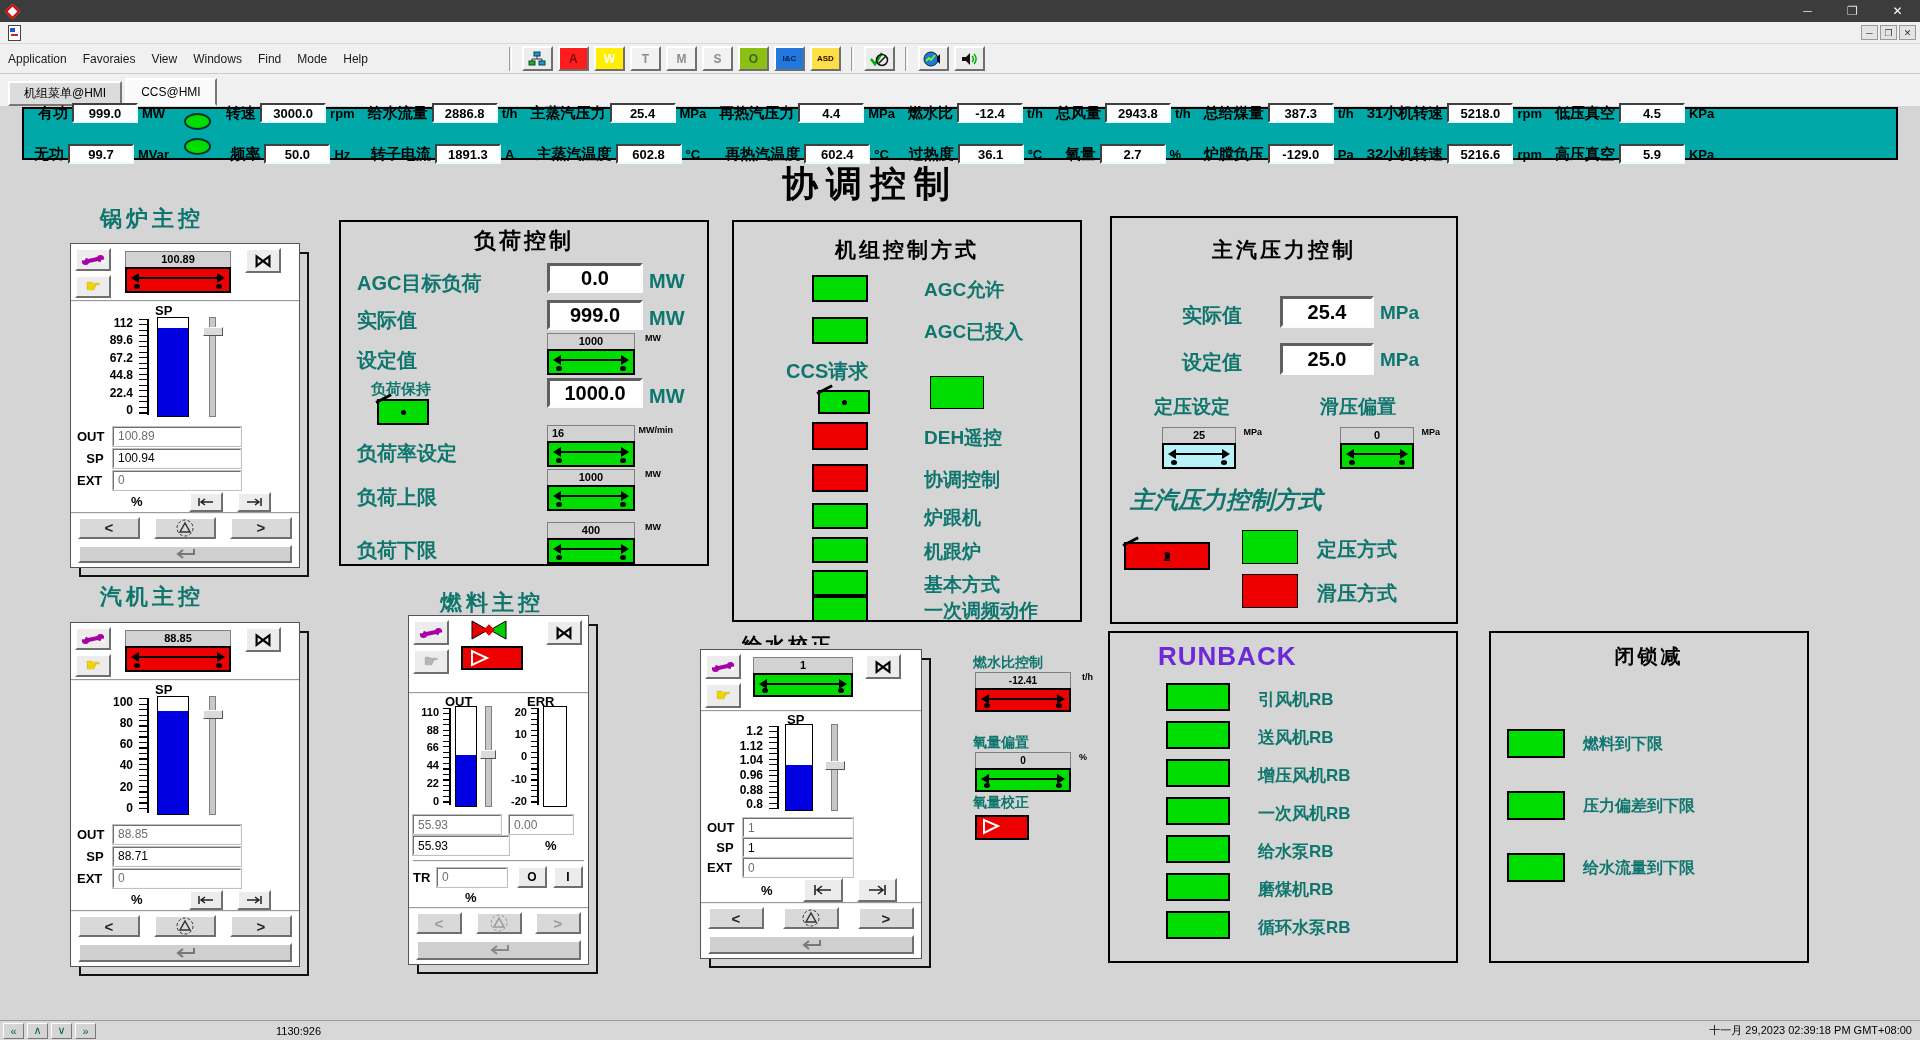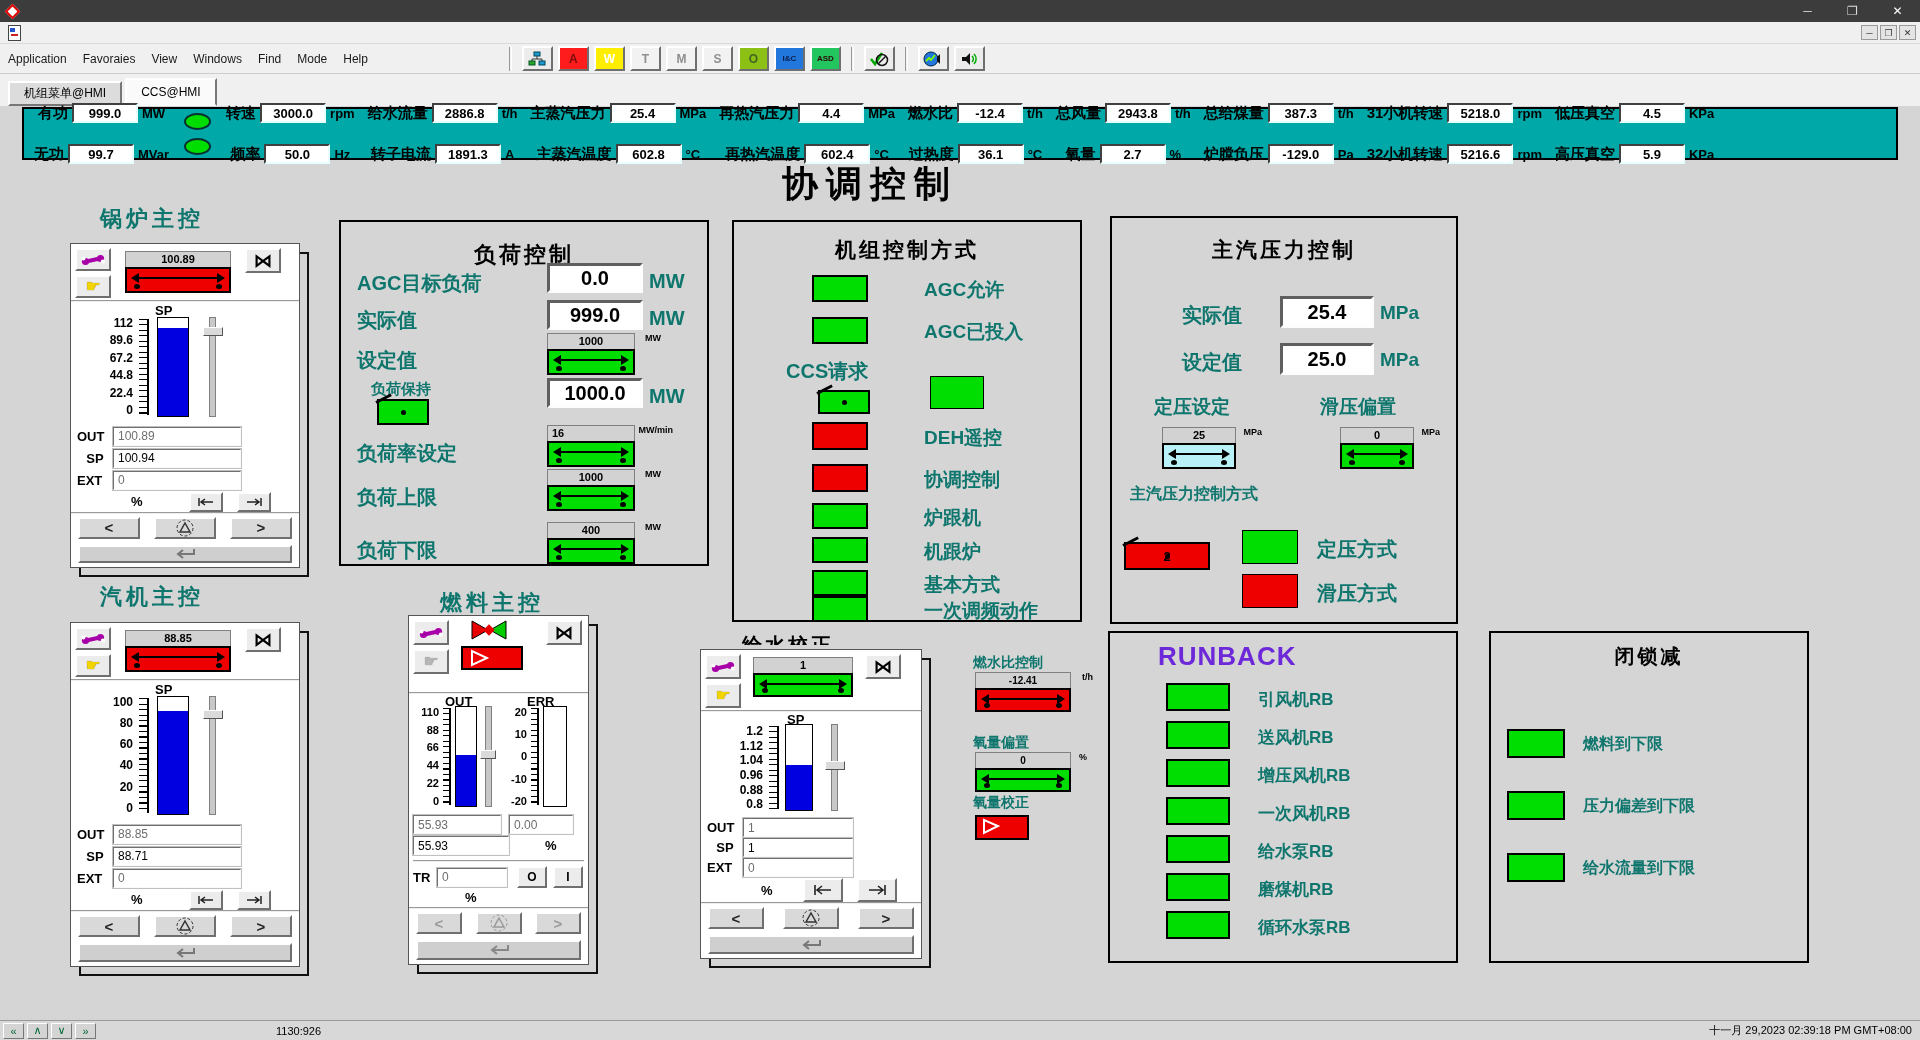--- a/index.html
+++ b/index.html
@@ -159,7 +159,7 @@
     <span class="tbtn" style="background-color: rgb(242, 242, 242); color: rgb(143, 143, 143);">S</span>
     <span class="tbtn" style="background-color: rgb(140, 192, 20); color: rgb(68, 101, 31);">O</span>
     <span class="tbtn small" style="background-color: rgb(34, 119, 221); color: rgb(10, 31, 74);">I&amp;C</span>
-    <span class="tbtn small" style="background-color: #22c55e; color: rgb(48, 5, 5);">ASD</span>
+    <span class="tbtn small" style="background-color: #fde047; color: rgb(48, 5, 5);">ASD</span>
     <span class="tsep"></span>
     <span class="tbtn">
       <svg width="20" height="16" viewBox="0 0 20 16">

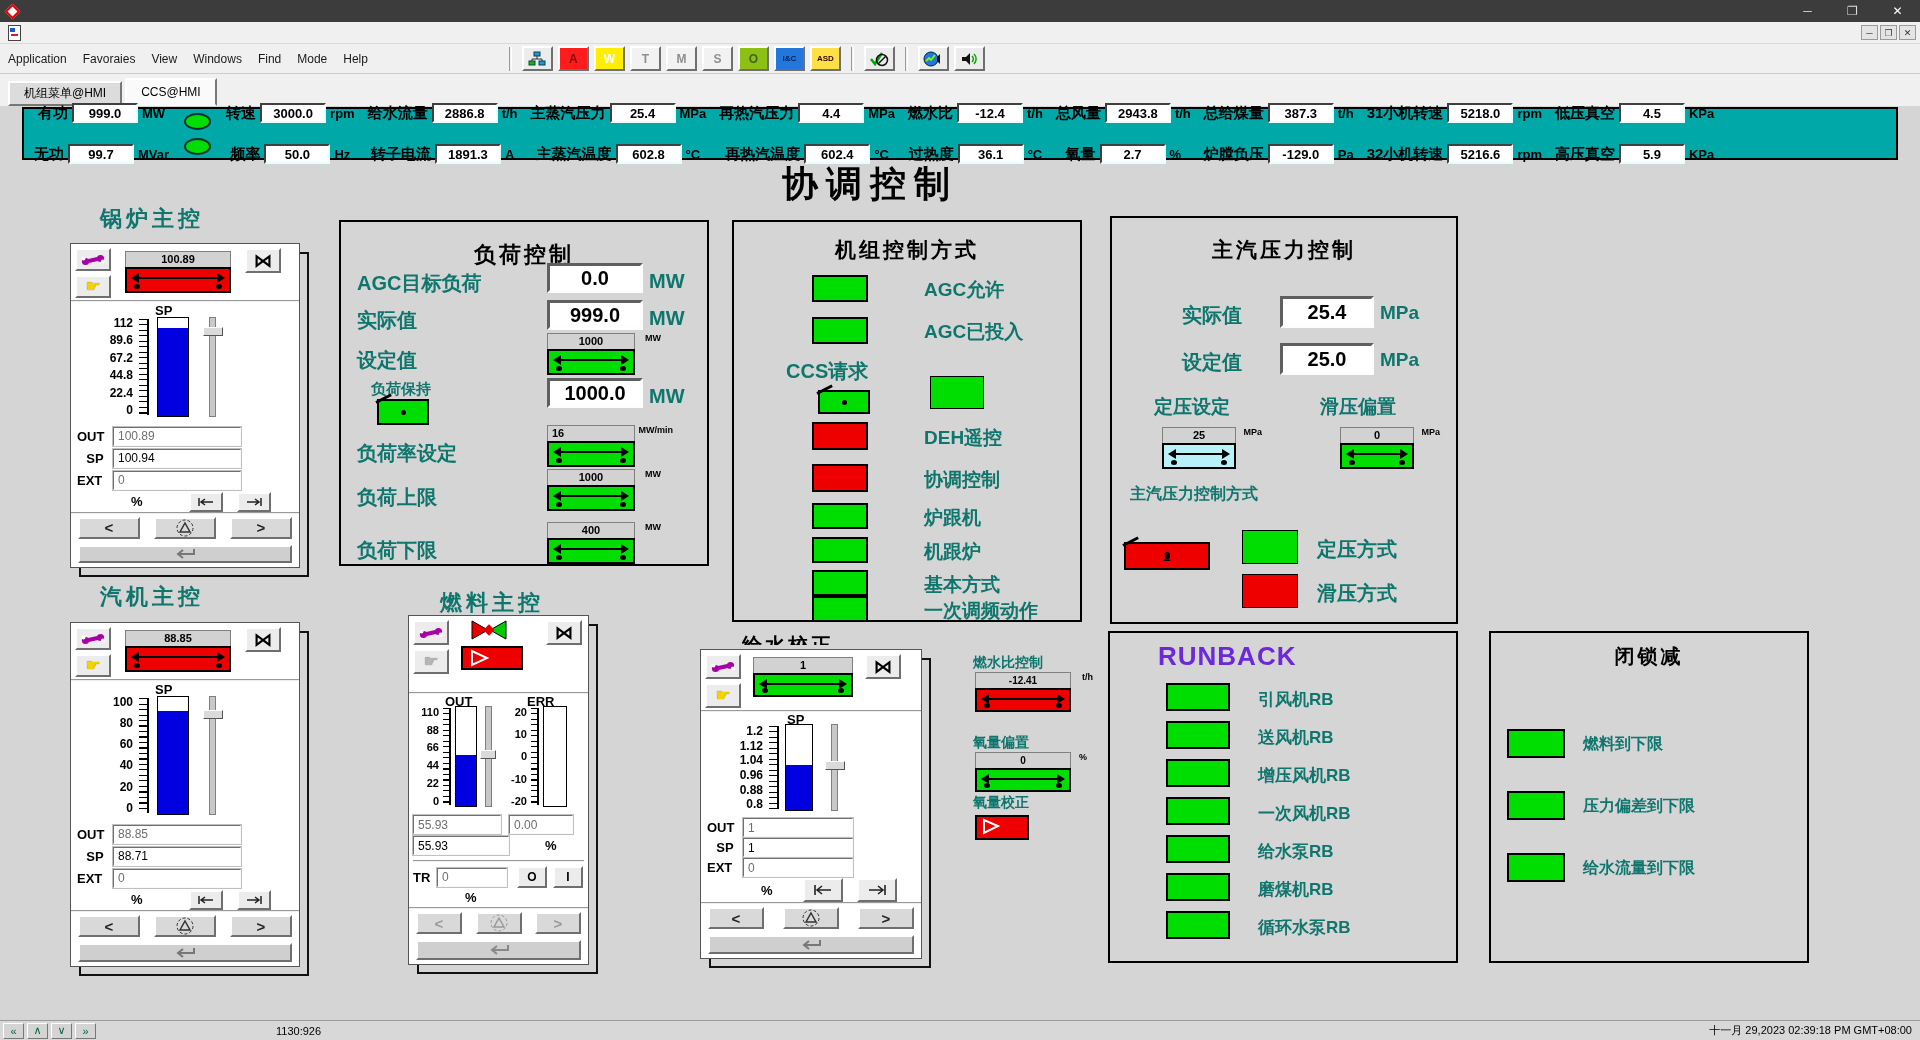--- a/index.html
+++ b/index.html
@@ -510,7 +510,7 @@
   </div>
 
   <div class="panel" style="left:339px;top:114px;width:370px;height:346px;">
-    <div class="ptitle" style="font-size:22px;margin-top:18px;">负荷控制</div>
+    <div class="ptitle" style="font-size:22px;margin-top:4px;">负荷控制</div>
     <div class="plabel" style="left:16px;top:48px;font-size:20px;">AGC目标负荷</div>
     <div class="bigfield" style="left:206px;top:41px;width:96px;height:30px;">0.0</div>
     <div class="plabel" style="left:308px;top:48px;font-size:20px;">MW</div>

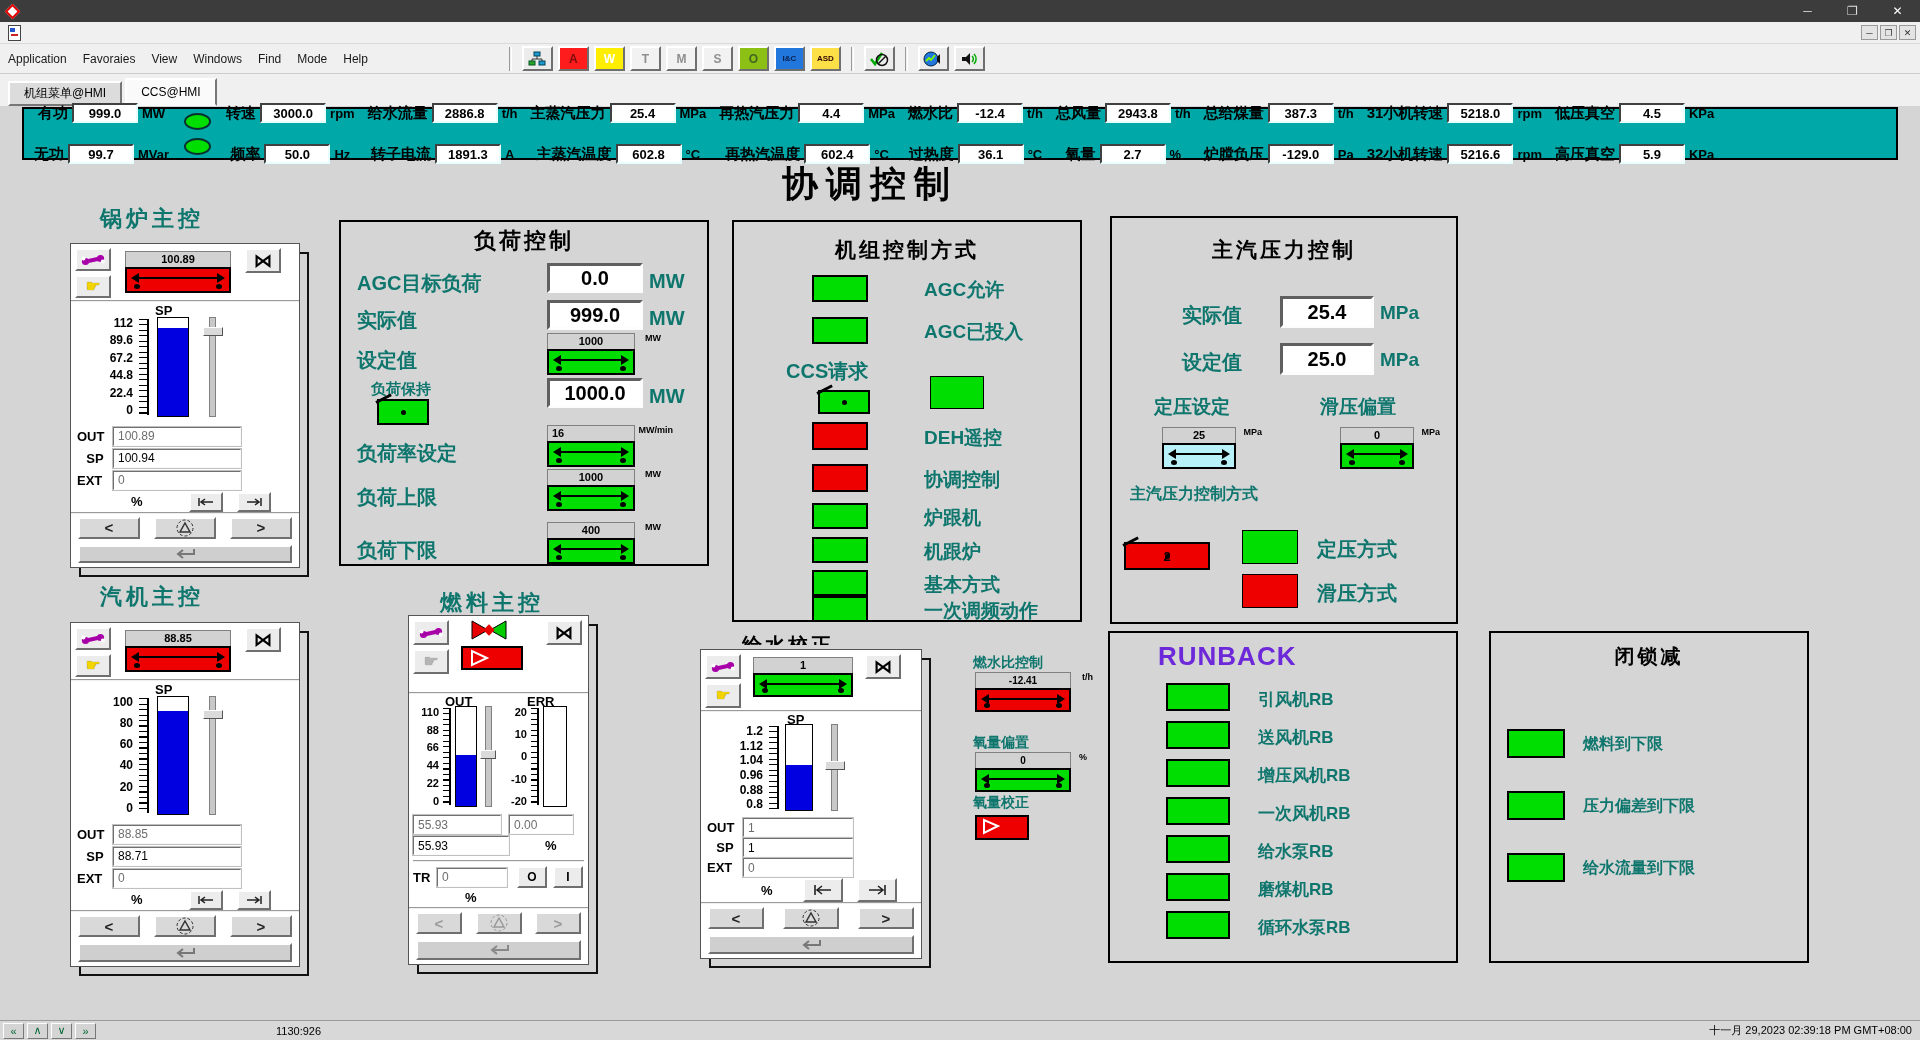--- a/index.html
+++ b/index.html
@@ -614,7 +614,7 @@
         </div>
       <span class="hsl-unit">MPa</span>
     </div>
-    <div class="plabel" style="left:18px;top:266px;font-size:16px;">主汽压力控制方式</div>
+    <div class="plabel" style="left:18px;top:266px;font-size:24px;font-style:italic;">主汽压力控制方式</div>
     <div class="tgl" style="position:absolute;left:12px;top:324px;width:86px;height:28px;background:#ee0000;display:flex;align-items:center;justify-content:center;font-size:13px;font-weight:bold;">
         <span>2</span>
       </div>

